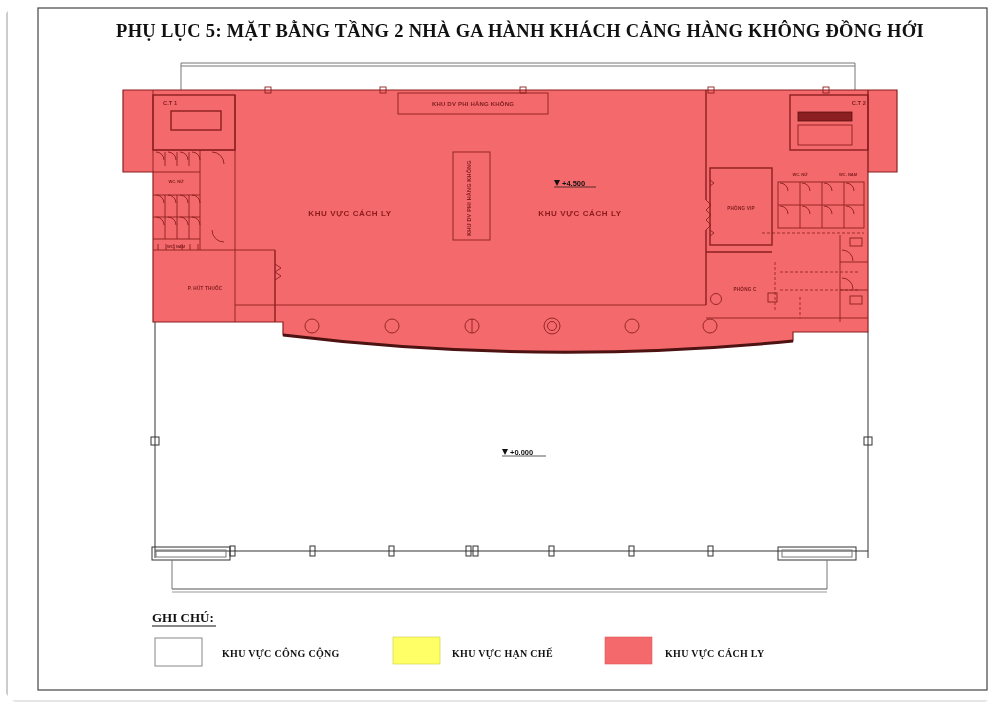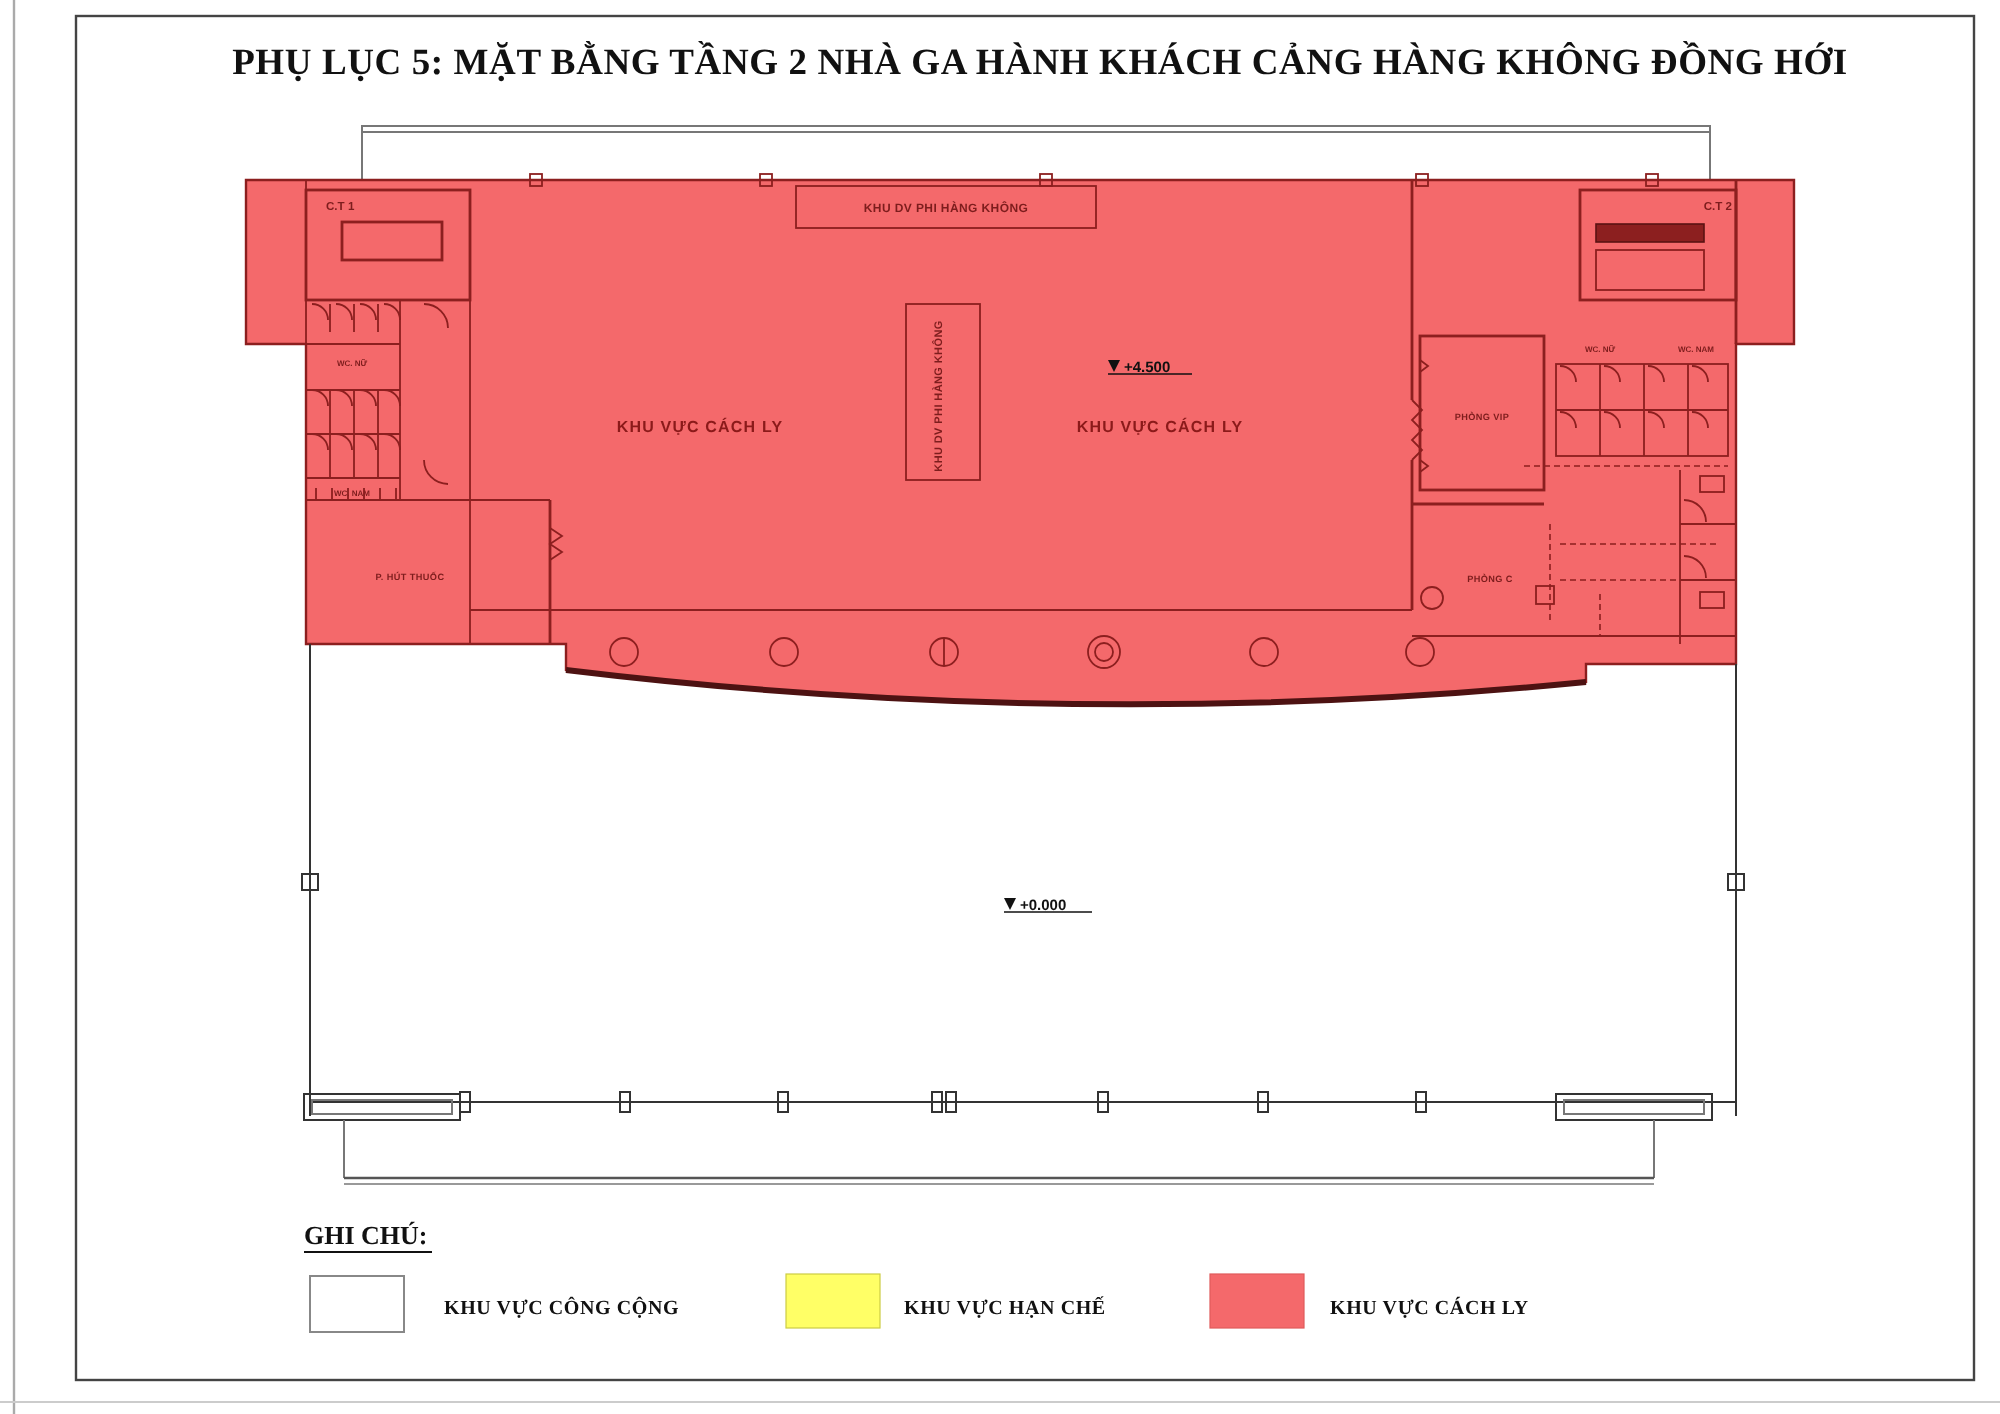--- a/index.html
+++ b/index.html
@@ -4,7 +4,7 @@
 <style>
   html,body{margin:0;padding:0;background:#fff;}
   .page{position:relative;width:1000px;height:707px;background:#ffffff;overflow:hidden;
-        font-family:"Liberation Serif",serif;}
+        font-family:"Liberation Serif",serif;border-radius:32px;}
   svg{position:absolute;left:0;top:0;}
   .t-title{font:700 18.5px "Liberation Serif",serif;fill:#111;letter-spacing:.3px;}
   .t-leghead{font:700 13px "Liberation Serif",serif;fill:#111;}

